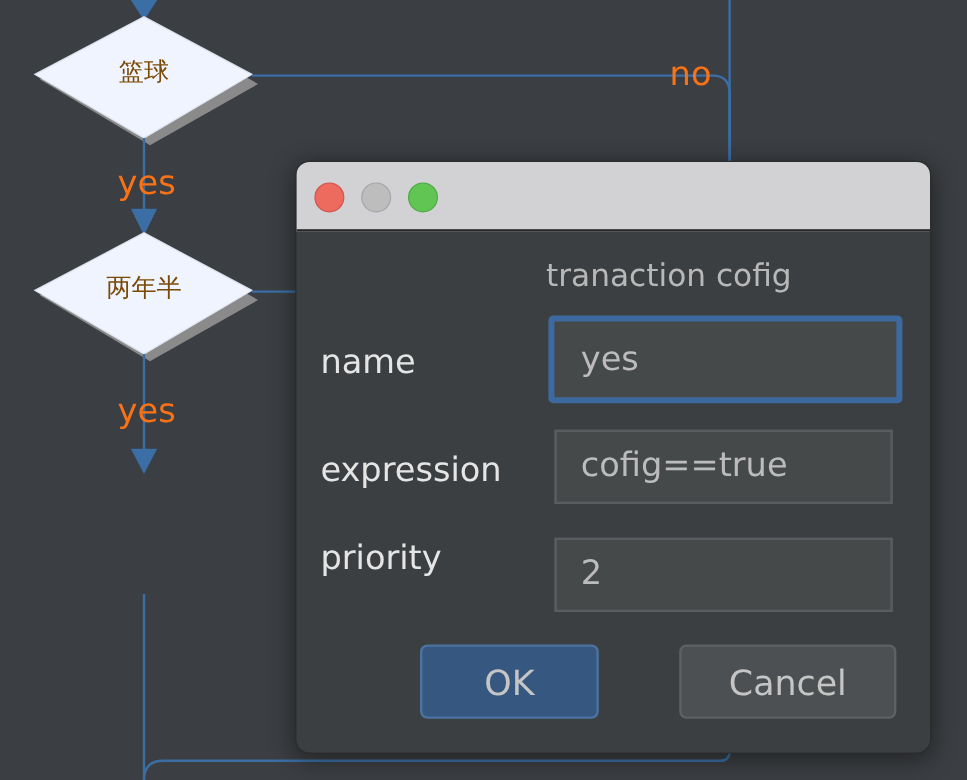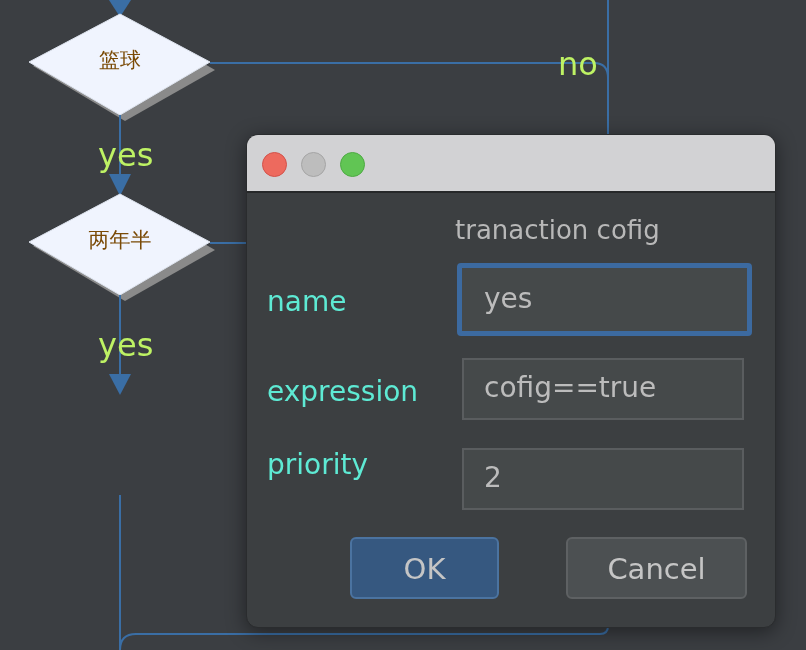--- a/index.html
+++ b/index.html
@@ -7,7 +7,7 @@
   .canvas { position:absolute; left:0; top:0; width:806px; height:650px; }
   svg.lines { position:absolute; left:0; top:0; }
   .diamond-label { position:absolute; font-size:21px; color:#7a4a06; text-align:center; width:120px; }
-  .edge-label { position:absolute; font-size:32px; color:#bef264; }
+  .edge-label { position:absolute; font-size:28px; color:#f97316; }
   .task { position:absolute; left:30px; top:394px; width:181px; height:101px; background:linear-gradient(135deg,#f0f4fe 70%,#e4e9f3); border:1px solid #c9cdd6; box-shadow:4px 4px 0 #8a8a8a; }
   .task-label { position:absolute; left:0; top:30px; width:100%; text-align:center; font-size:24px; color:#1a3c4d; }
   .gear { position:absolute; left:13px; top:8px; }

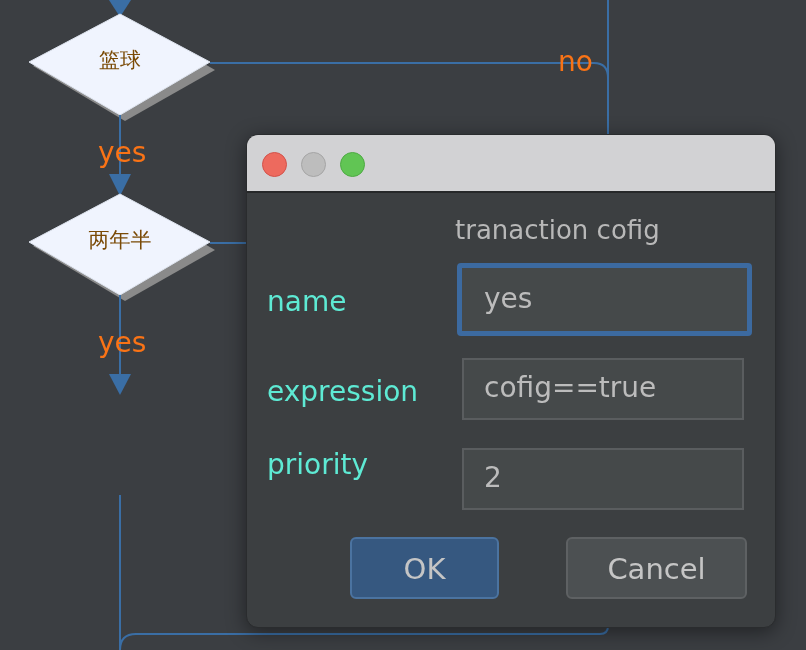--- a/index.html
+++ b/index.html
@@ -18,7 +18,7 @@
   .tl.min { left:54px; background:#bdbdbd; border:1px solid #a5a5a5; }
   .tl.max { left:93px; background:#61c554; border:1px solid #4eaa43; }
   .heading { position:absolute; left:208px; top:80px; font-size:26px; color:#b8b8b8; }
-  .lbl { position:absolute; left:20px; font-size:28px; color:#5eead4; }
+  .lbl { position:absolute; left:20px; font-size:28px; color:#e5e5e5; }
   .field { position:absolute; left:215px; width:282px; height:62px; background:#45494a; border:2px solid #5a5d5f; box-sizing:border-box; font-size:28px; color:#bcbcbc; padding-left:20px; line-height:56px; font-family:"DejaVu Sans","Liberation Sans",sans-serif; }
   .field.focus { left:210px; top:128px; width:295px; height:73px; border:5px solid #3c6aa0; border-radius:4px; line-height:62px; padding-left:22px; }
   .btn { position:absolute; top:402px; height:62px; border-radius:6px; font-size:29px; color:#c5c5c5; text-align:center; line-height:60px; box-sizing:border-box; }

